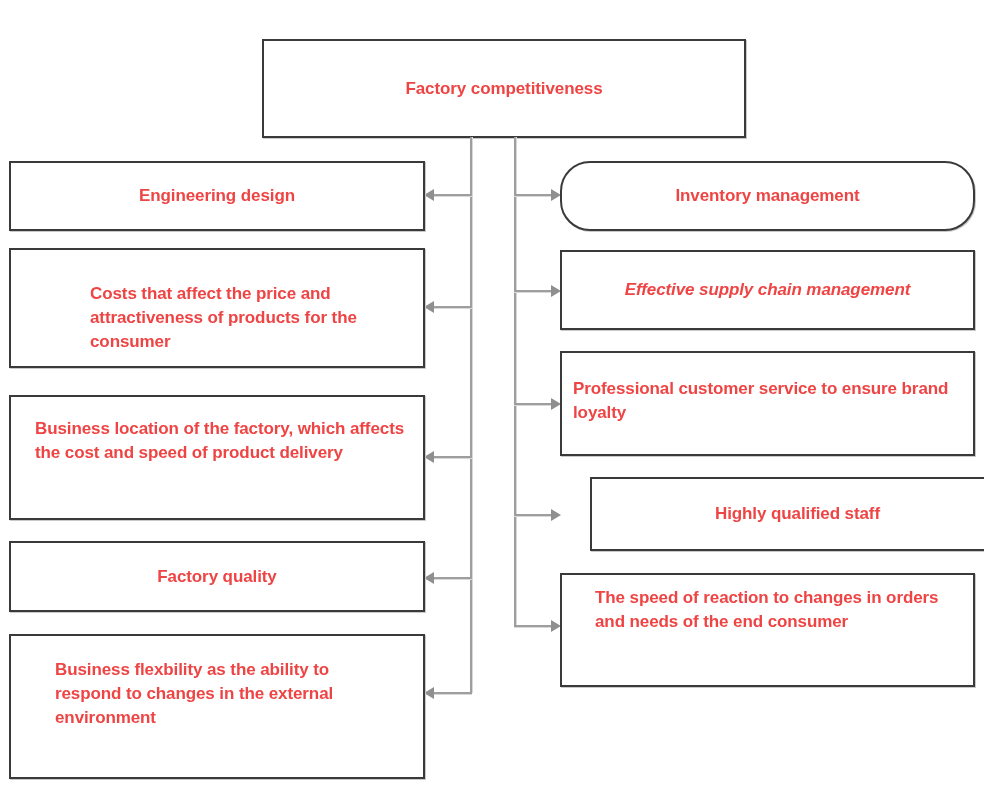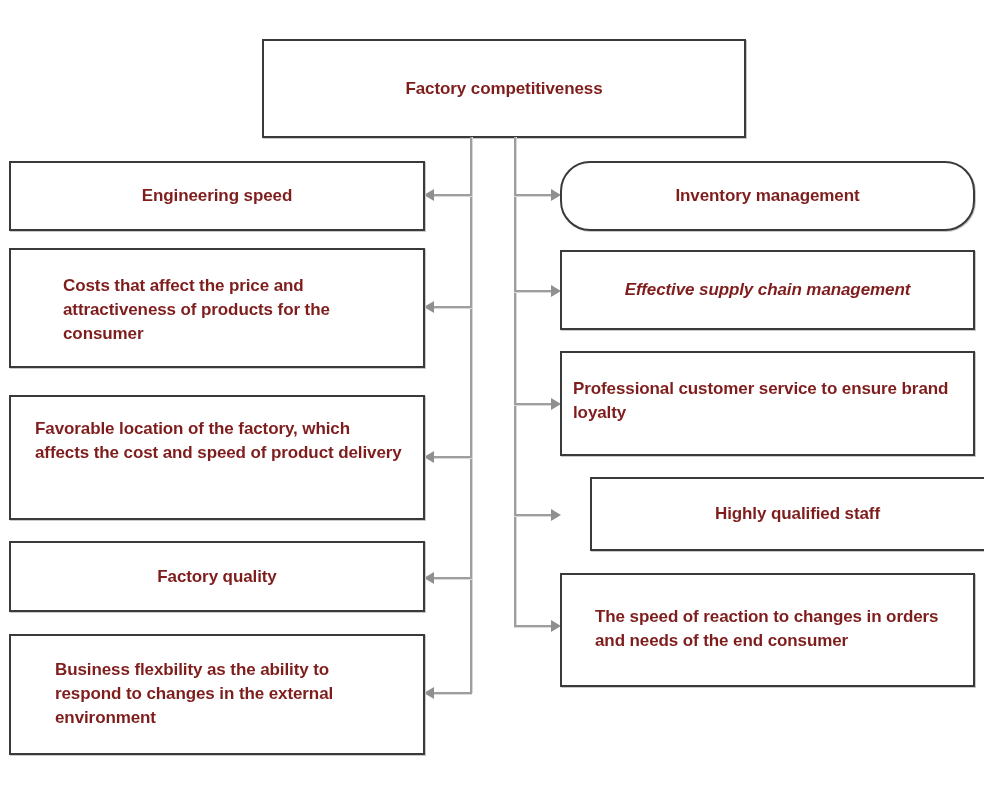--- a/index.html
+++ b/index.html
@@ -31,7 +31,7 @@
     font-weight: bold;
     font-size: 17px;
     line-height: 24px;
-    color: #7f1d1d;
+    color: #ef4444;
     letter-spacing: -0.1px;
   }
   

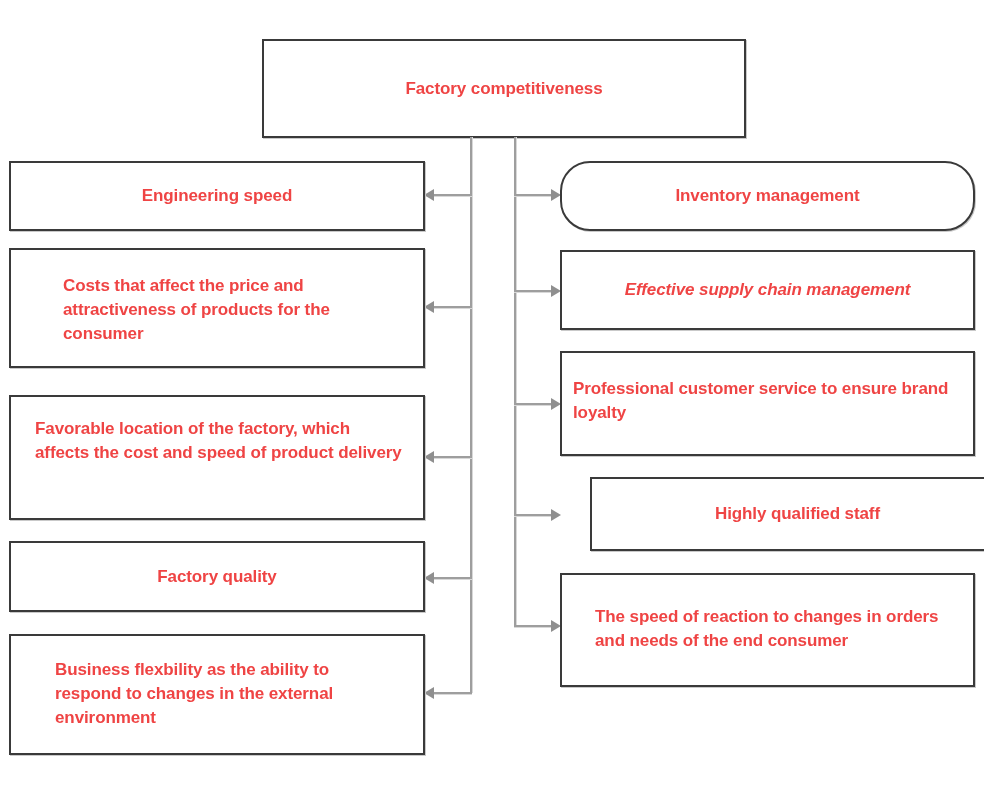--- a/index.html
+++ b/index.html
@@ -109,7 +109,7 @@
 
   <div id="left-branch">
       <div class="node center" style="left: 9px; top: 161px; width: 416px; height: 70px;">
-        <div class="txt">Engineering speed</div>
+        <div class="txt">Engineering design</div>
       </div>
       <div class="node left" style="left: 9px; top: 248px; width: 416px; height: 120px;">
         <div class="txt" style="top: 24px; padding-left: 52px; padding-right: 24px;">Costs that affect the price and attractiveness of products for the consumer</div>

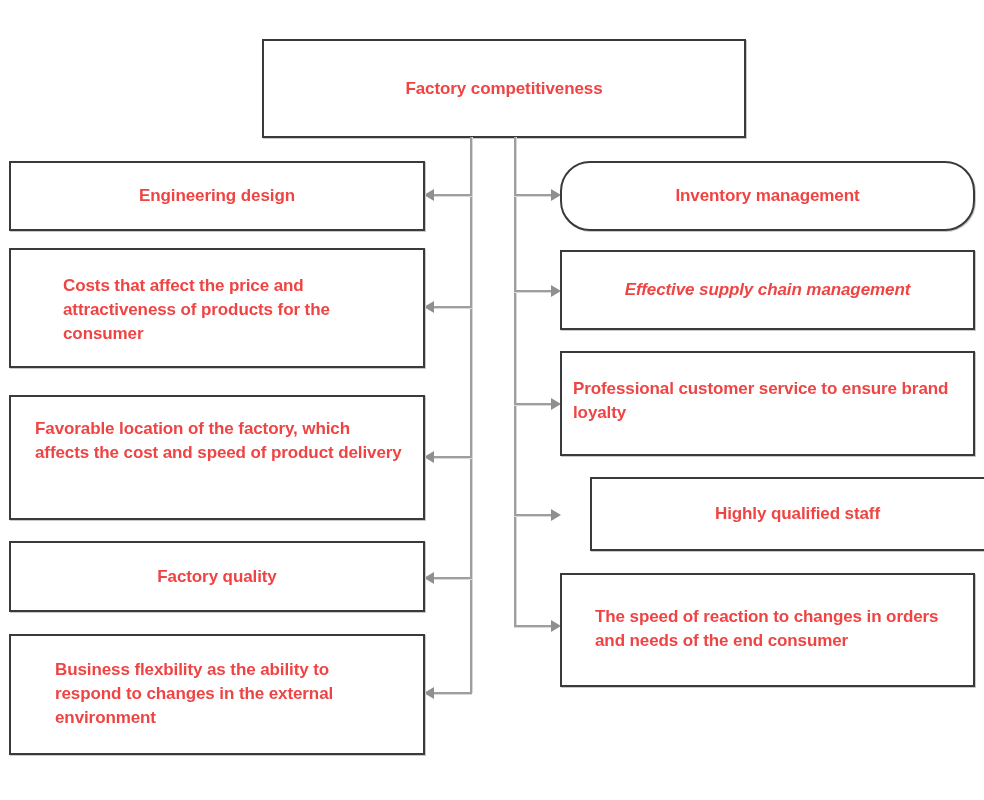--- a/index.html
+++ b/index.html
@@ -112,7 +112,7 @@
         <div class="txt">Engineering design</div>
       </div>
       <div class="node left" style="left: 9px; top: 248px; width: 416px; height: 120px;">
-        <div class="txt" style="top: 24px; padding-left: 52px; padding-right: 24px;">Costs that affect the price and attractiveness of products for the consumer</div>
+        <div class="txt" style="top: 32px; padding-left: 79px; padding-right: 24px;">Costs that affect the price and attractiveness of products for the consumer</div>
       </div>
       <div class="node left" style="left: 9px; top: 395px; width: 416px; height: 125px;">
         <div class="txt" style="top: 20px; padding-left: 24px; padding-right: 18px;">Favorable location of the factory, which affects the cost and speed of product delivery</div>

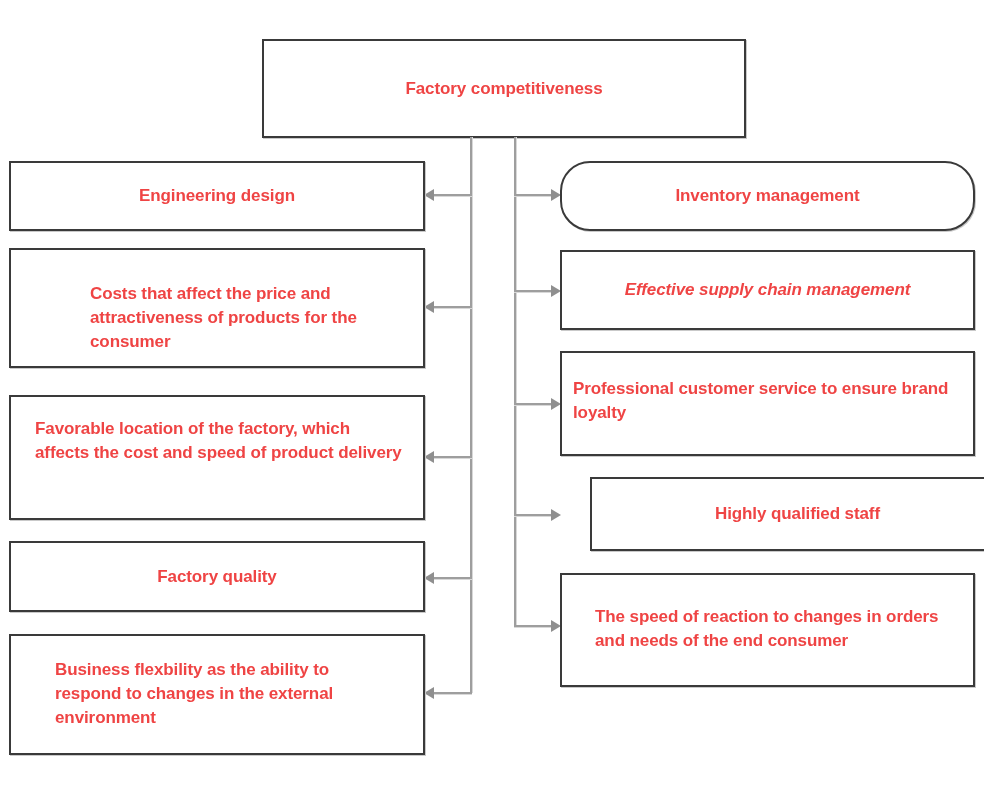--- a/index.html
+++ b/index.html
@@ -115,7 +115,7 @@
         <div class="txt" style="top: 32px; padding-left: 79px; padding-right: 24px;">Costs that affect the price and attractiveness of products for the consumer</div>
       </div>
       <div class="node left" style="left: 9px; top: 395px; width: 416px; height: 125px;">
-        <div class="txt" style="top: 20px; padding-left: 24px; padding-right: 18px;">Favorable location of the factory, which affects the cost and speed of product delivery</div>
+        <div class="txt" style="top: 20px; padding-left: 24px; padding-right: 18px;">Business location of the factory, which affects the cost and speed of product delivery</div>
       </div>
       <div class="node center" style="left: 9px; top: 541px; width: 416px; height: 71px;">
         <div class="txt">Factory quality</div>

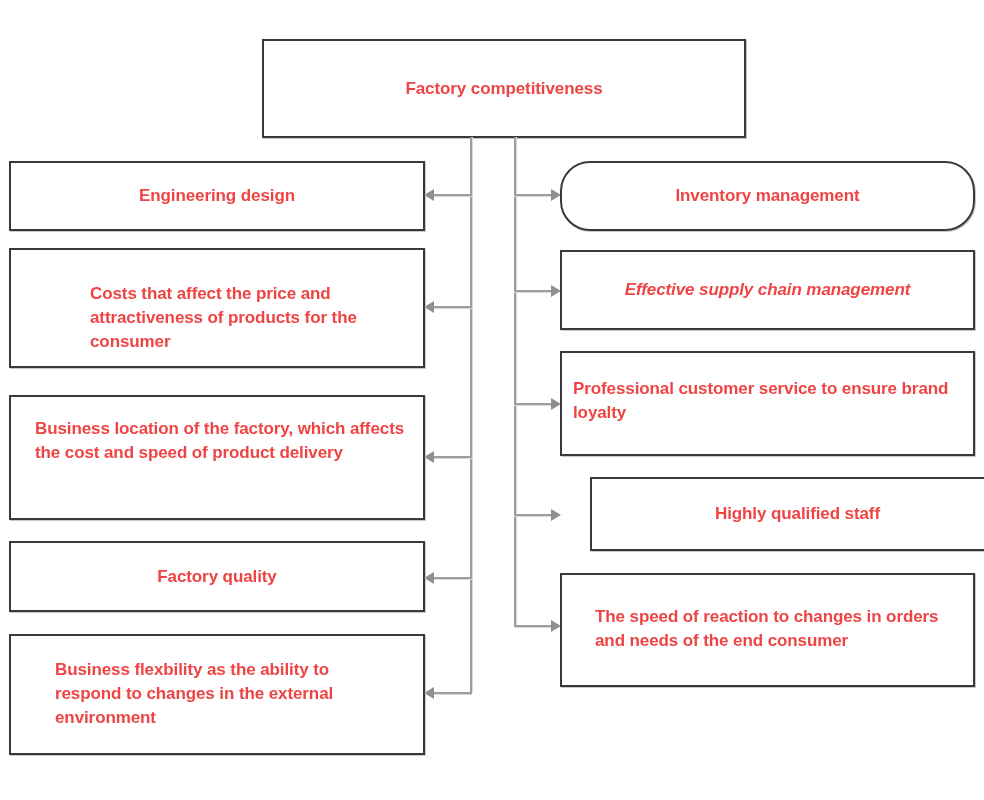--- a/index.html
+++ b/index.html
@@ -139,7 +139,7 @@
         <div class="txt">Highly qualified staff</div>
       </div>
       <div class="node left" style="left: 560px; top: 573px; width: 415px; height: 114px;">
-        <div class="txt" style="top: 30px; padding-left: 33px; padding-right: 24px;">The speed of reaction to changes in orders and needs of the end consumer</div>
+        <div class="txt" style="top: 11px; padding-left: 33px; padding-right: 24px;">The speed of reaction to changes in orders and needs of the end consumer</div>
       </div>
     </div>
 

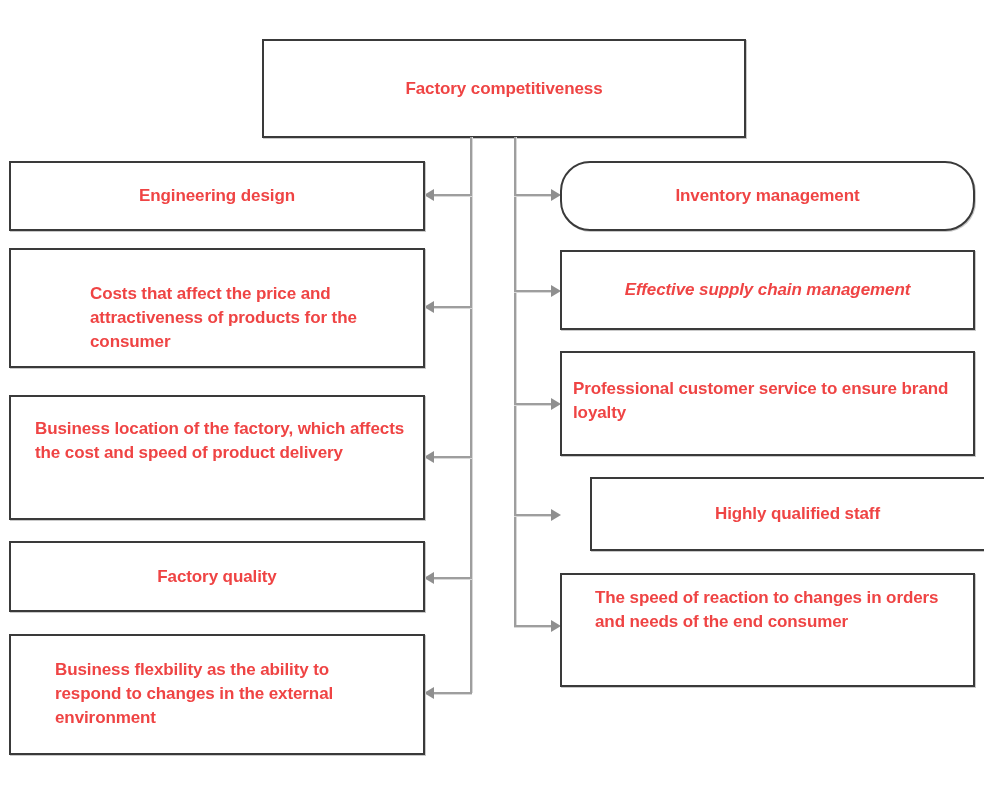--- a/index.html
+++ b/index.html
@@ -120,7 +120,7 @@
       <div class="node center" style="left: 9px; top: 541px; width: 416px; height: 71px;">
         <div class="txt">Factory quality</div>
       </div>
-      <div class="node left" style="left: 9px; top: 634px; width: 416px; height: 121px;">
+      <div class="node left" style="left: 9px; top: 634px; width: 416px; height: 145px;">
         <div class="txt" style="top: 22px; padding-left: 44px; padding-right: 24px;">Business flexbility as the ability to respond to changes in the external environment</div>
       </div>
     </div>

